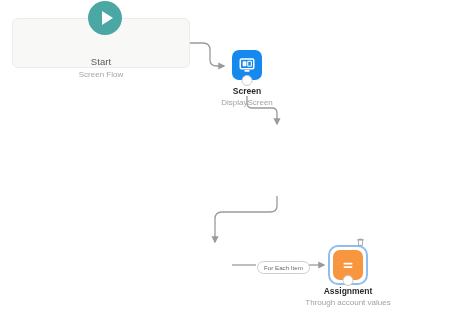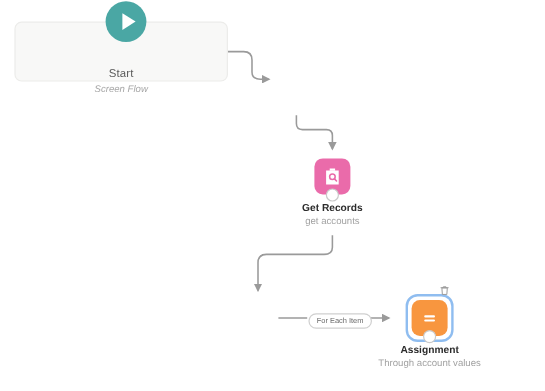--- a/index.html
+++ b/index.html
@@ -25,7 +25,7 @@
   }
   .start-sub{
     position:absolute;left:12px;top:70px;width:178px;text-align:center;
-    font-size:8px;color:#a6a6a6;font-style:italic;
+    font-size:8px;color:#a6a6a6;
   }
   .start-play{
     position:absolute;left:88px;top:1px;width:34px;height:34px;border-radius:50%;

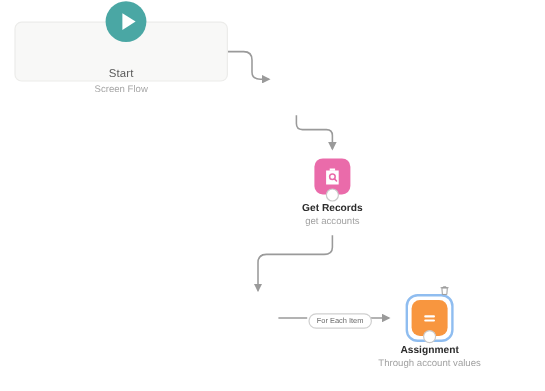--- a/index.html
+++ b/index.html
@@ -116,6 +116,19 @@
   <div class="start-title">Start</div>
   <div class="start-sub">Screen Flow</div>
 
+  <div class="node" id="node-screen">
+    <div class="chip screen">
+      <svg width="18" height="18" viewBox="0 0 24 24">
+        <rect x="3" y="4" width="18" height="13" rx="1.6" fill="none" stroke="#ffffff" stroke-width="2"></rect>
+        <rect x="6.2" y="7" width="5" height="6.6" rx="0.6" fill="#ffffff"></rect>
+        <rect x="13" y="7" width="4.8" height="6.6" rx="0.6" fill="none" stroke="#ffffff" stroke-width="1.5"></rect>
+        <rect x="8.5" y="18.6" width="7" height="2.4" rx="1" fill="#ffffff"></rect>
+      </svg>
+      <div class="handle"></div>
+    </div>
+    <div class="name">Screen</div>
+    <div class="desc">DisplayScreen</div>
+  </div>
 
   <div class="node" id="node-getrecords">
     <div class="chip records">

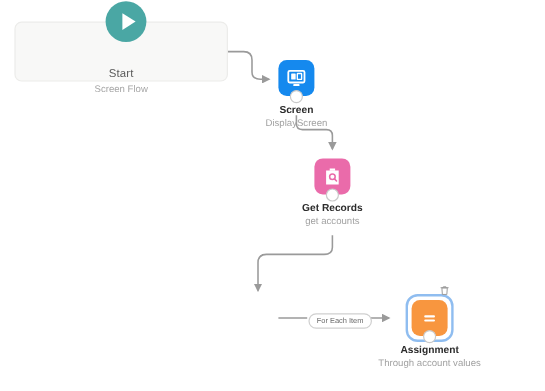--- a/index.html
+++ b/index.html
@@ -130,19 +130,6 @@
     <div class="desc">DisplayScreen</div>
   </div>
 
-  <div class="node" id="node-getrecords">
-    <div class="chip records">
-      <svg width="18" height="18" viewBox="0 0 24 24">
-        <path d="M5 5.5h14v15.5H5z" fill="#ffffff"></path>
-        <path d="M9 3.2h6v2.6H9z" fill="#ffffff"></path>
-        <circle cx="12" cy="12.4" r="3.1" fill="none" stroke="#ea6baa" stroke-width="1.7"></circle>
-        <path d="M14.3 14.8 L16.6 17.1" stroke="#ea6baa" stroke-width="1.8" stroke-linecap="round"></path>
-      </svg>
-      <div class="handle"></div>
-    </div>
-    <div class="name">Get Records</div>
-    <div class="desc">get accounts</div>
-  </div>
 
 
   <div class="pill">For Each Item</div>

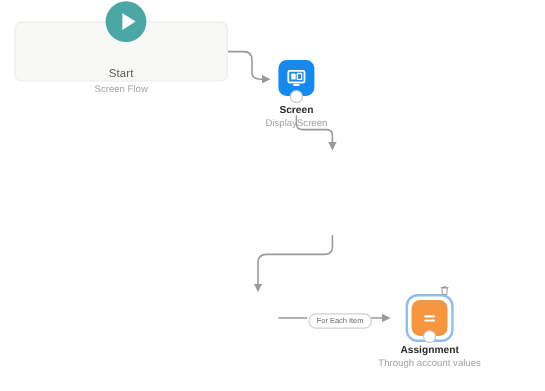--- a/index.html
+++ b/index.html
@@ -62,7 +62,7 @@
   #node-screen{left:232px;top:50px;}
   #node-getrecords{left:262px;top:132px;}
   #node-loop{left:200px;top:250px;}
-  #node-assignment{left:343px;top:250px;}
+  #node-assignment{left:333px;top:250px;}
 
   
   .chip.screen{background:#1589ee;}

